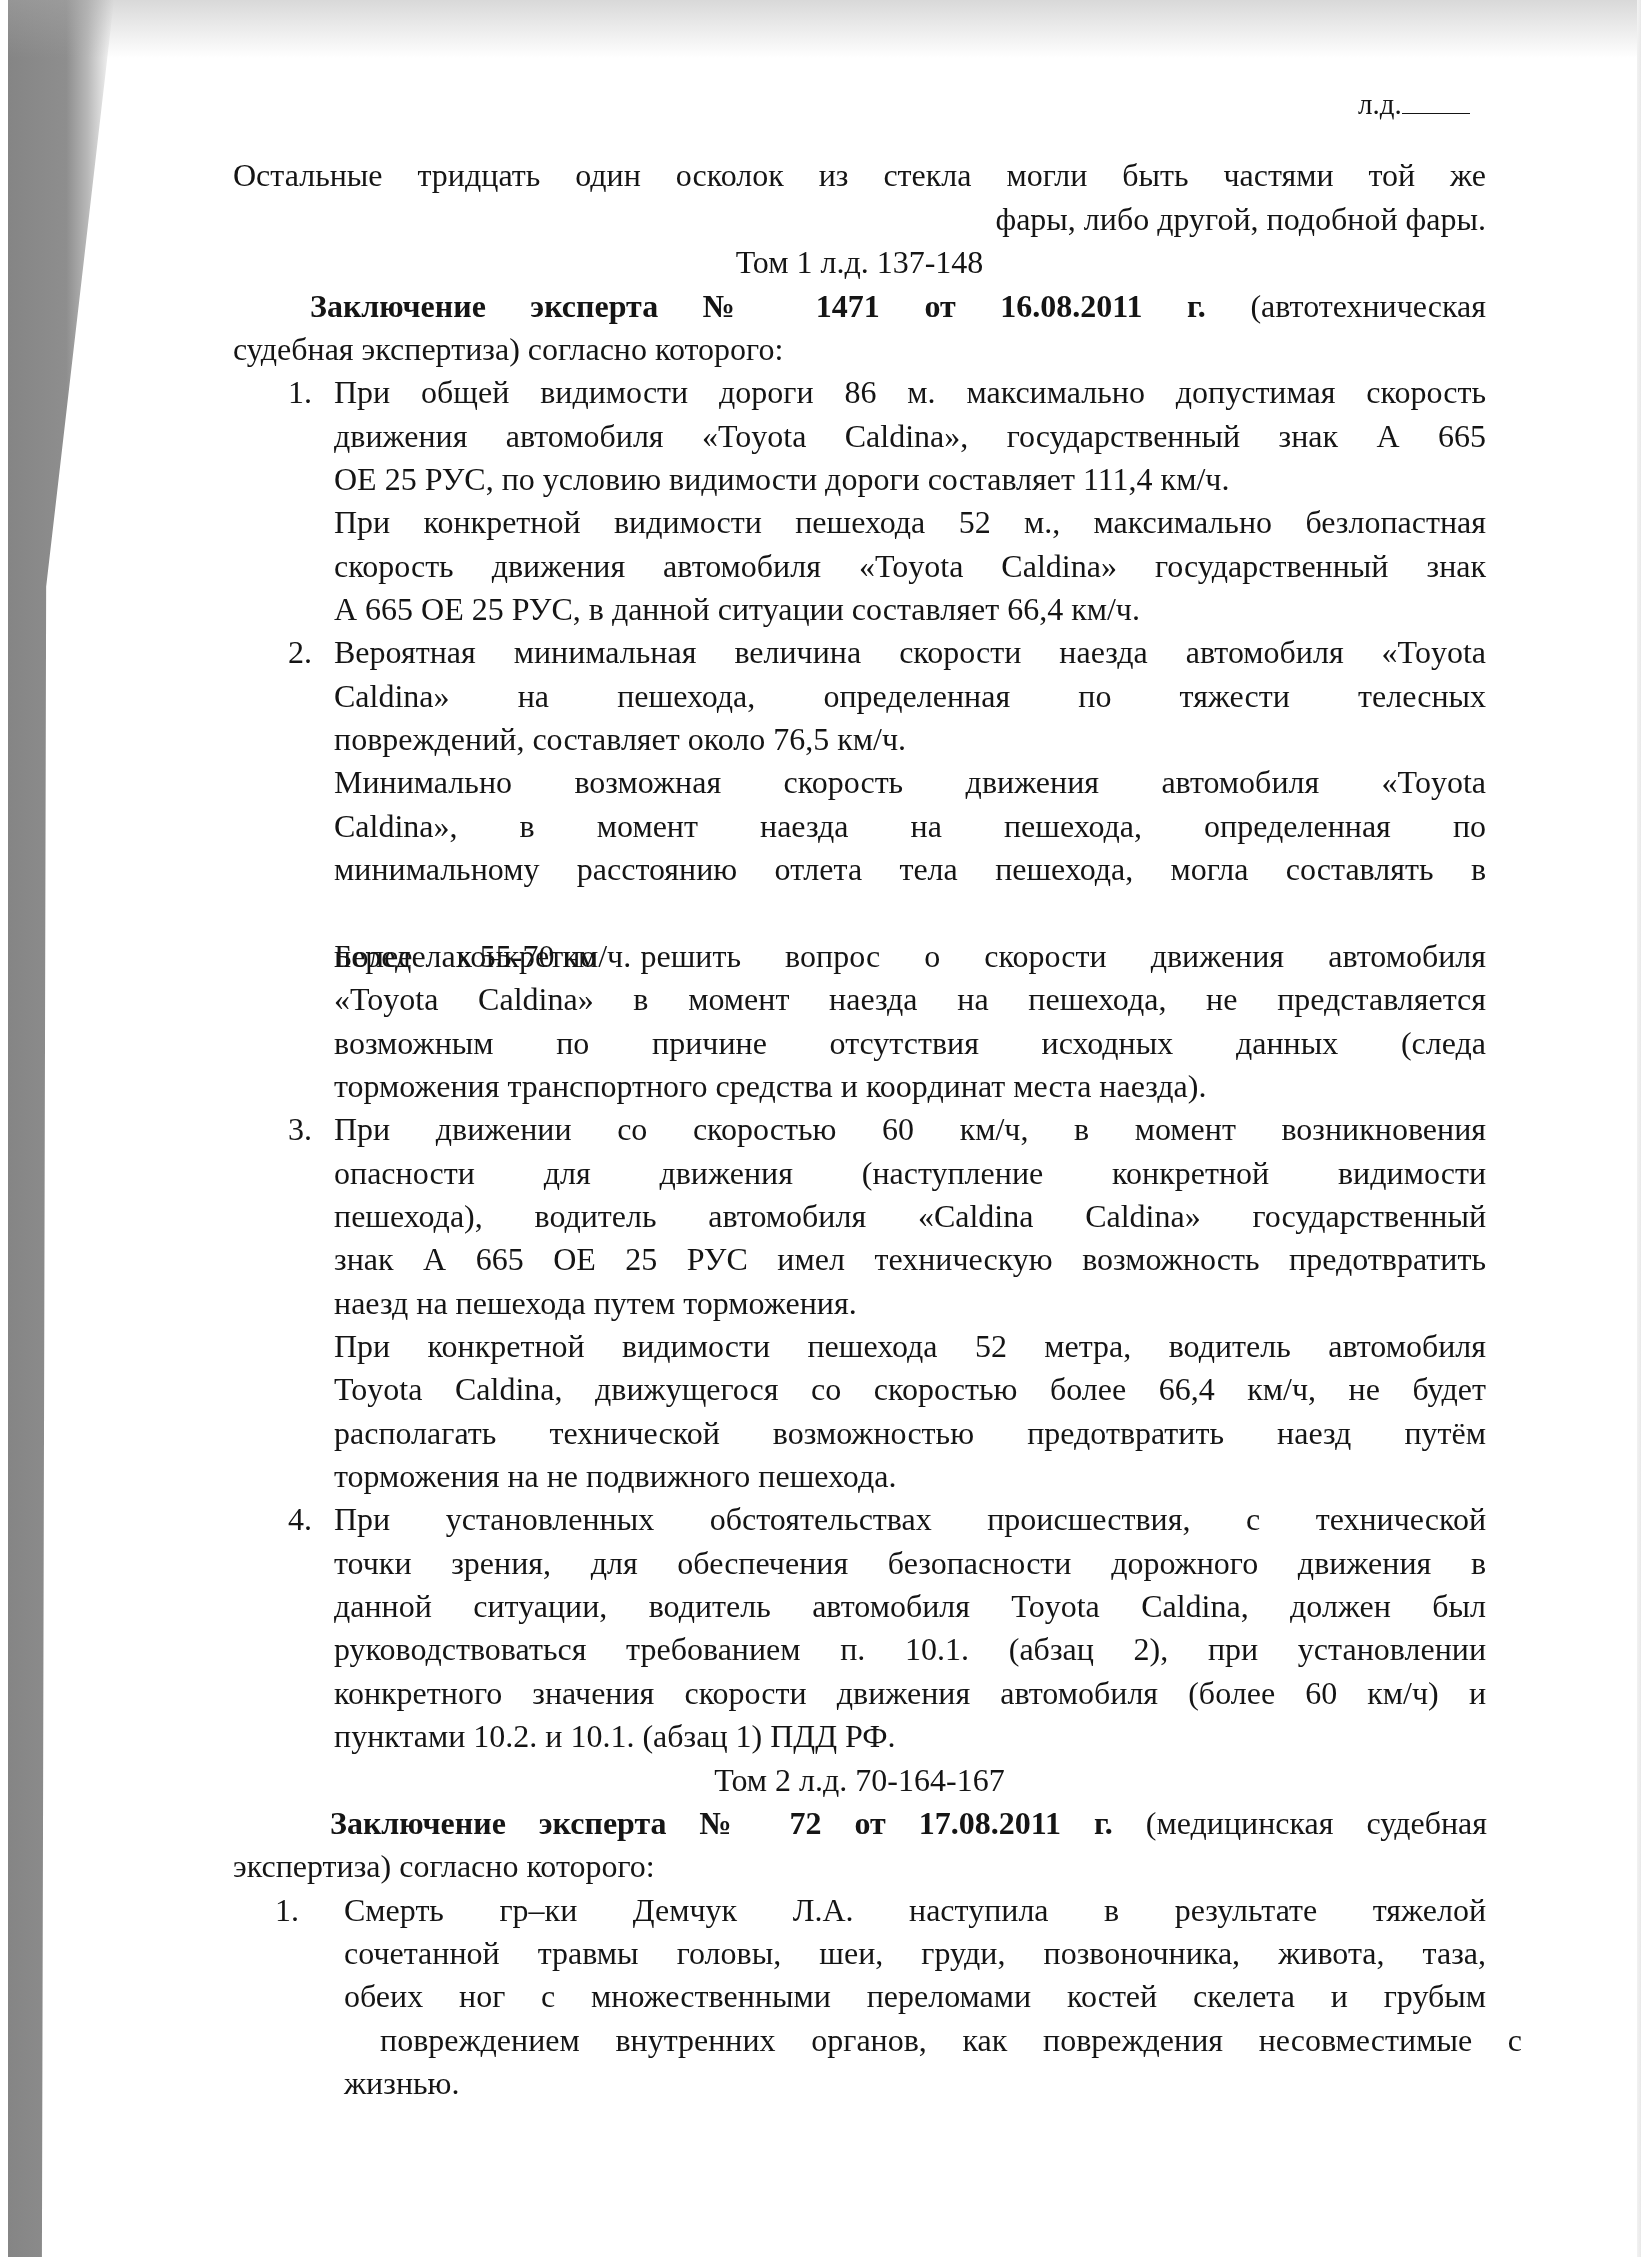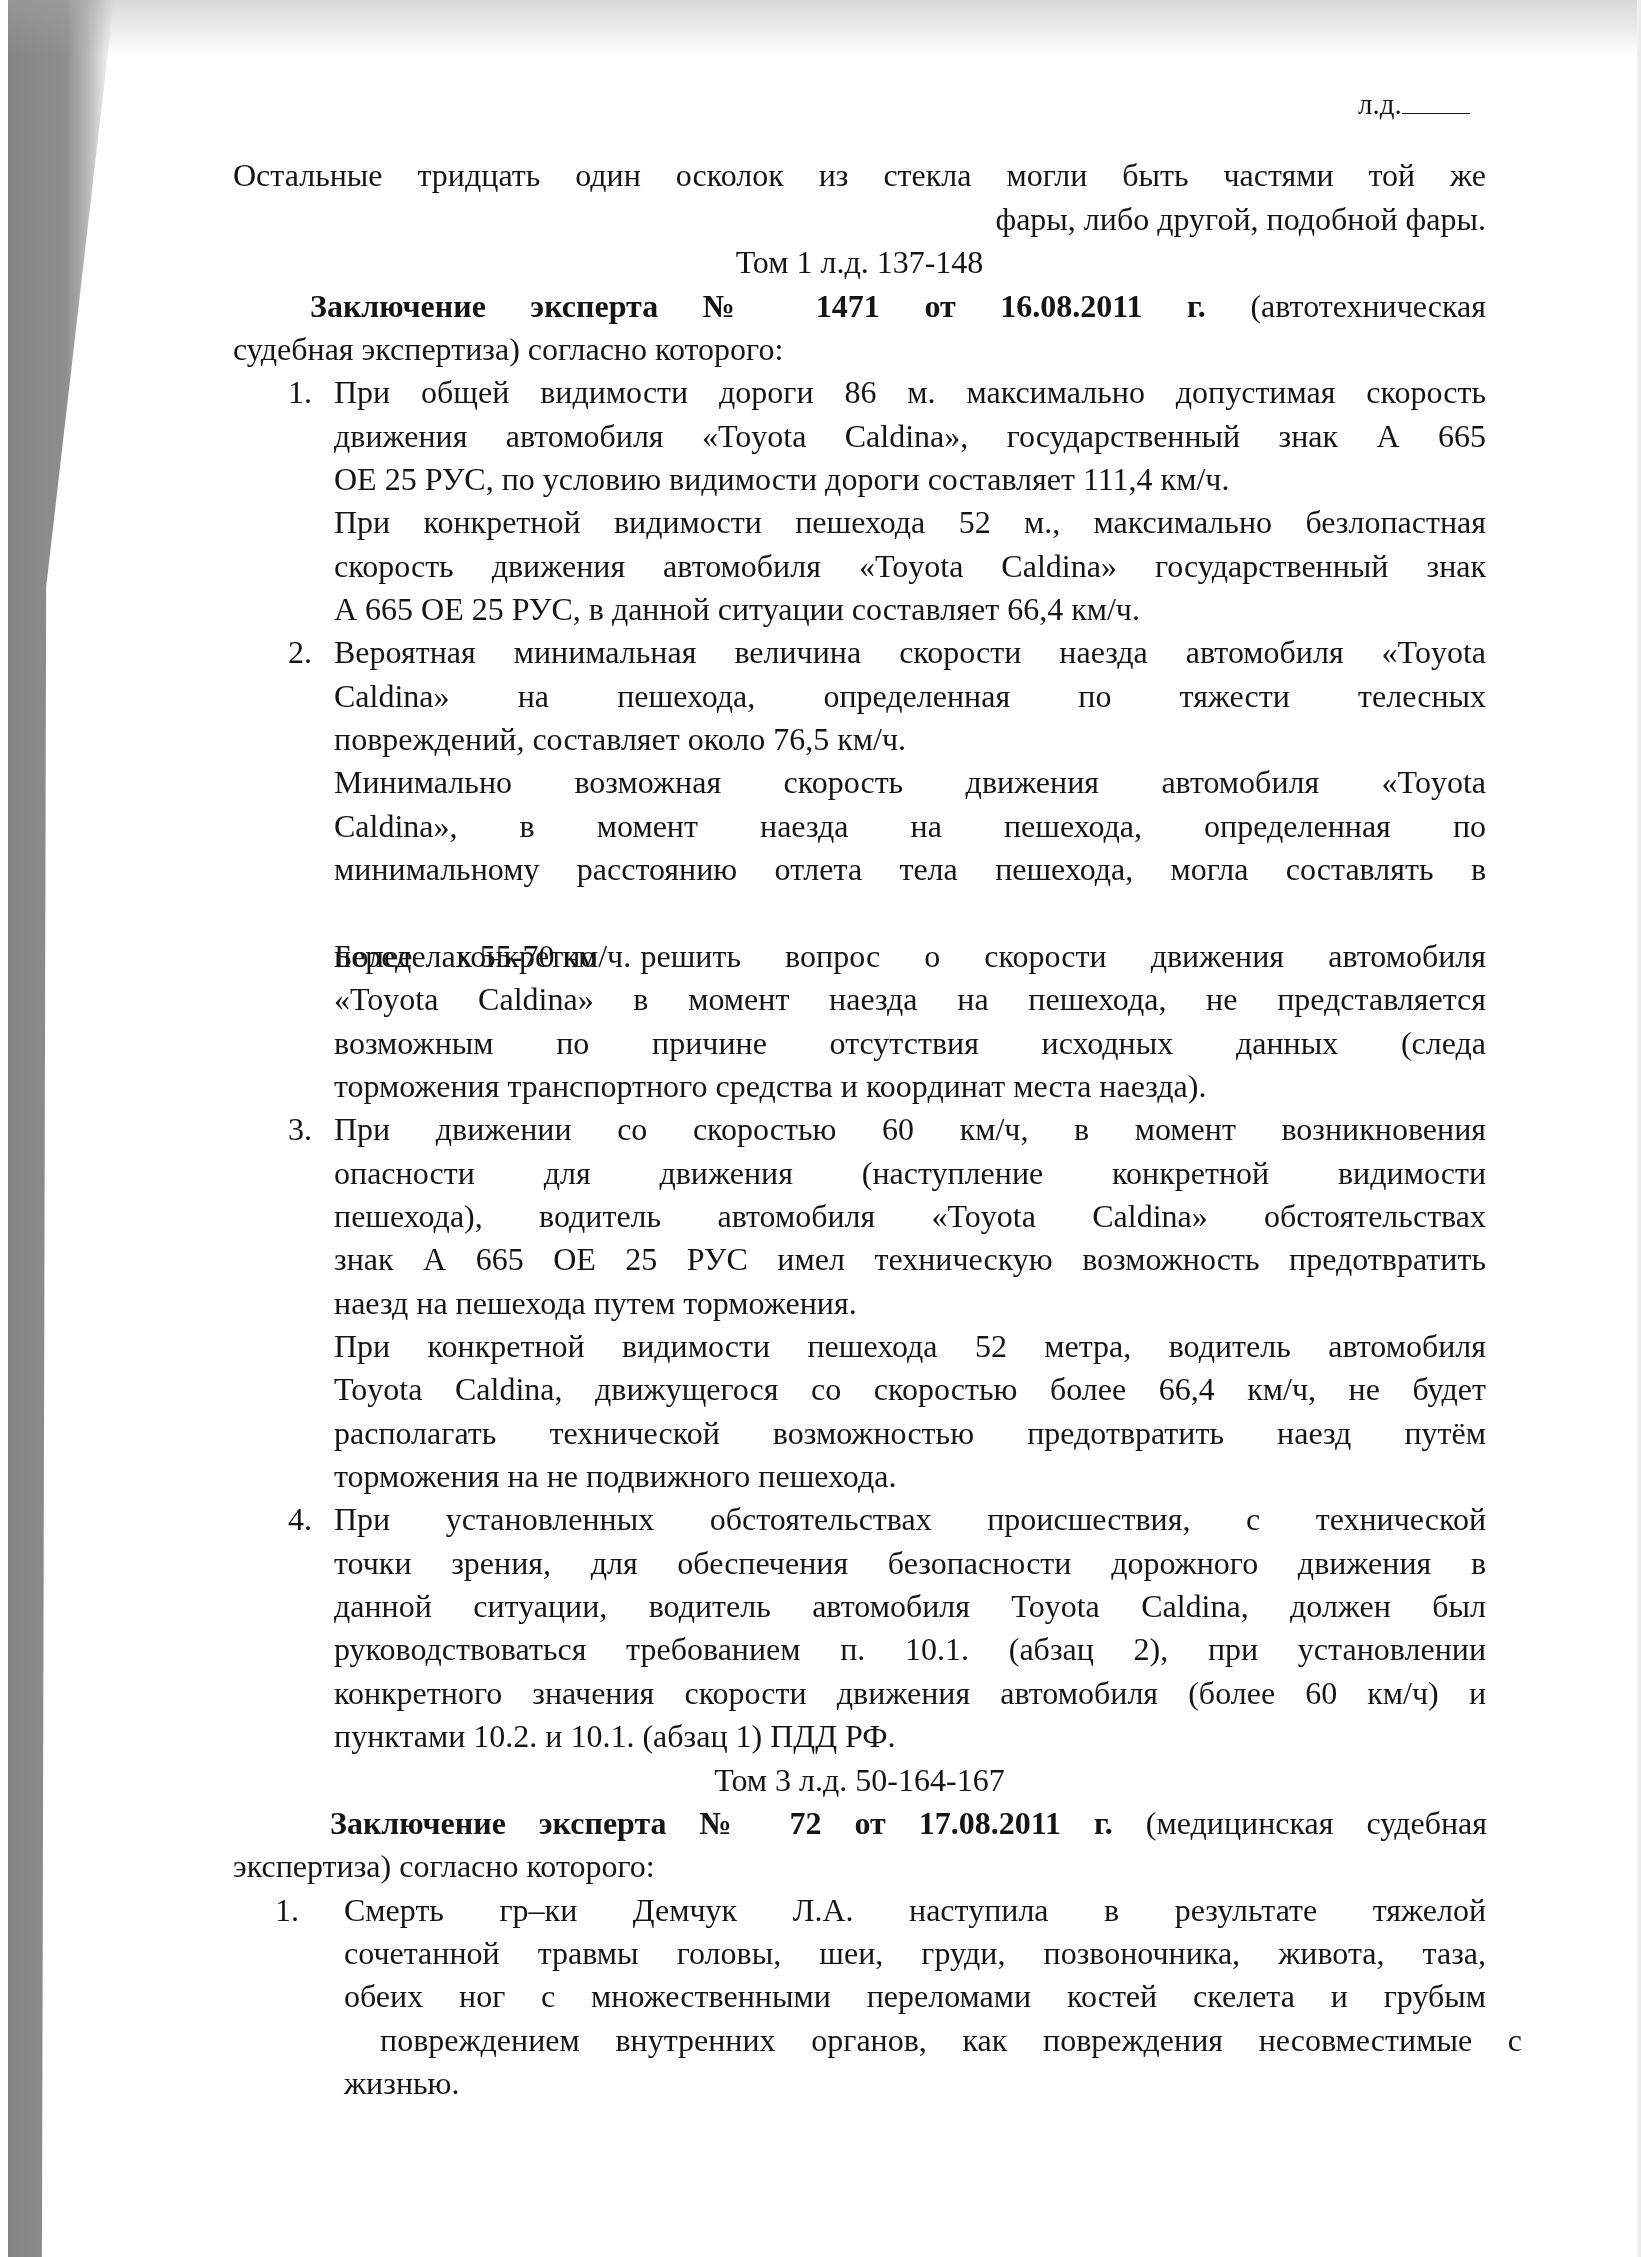--- a/index.html
+++ b/index.html
@@ -75,7 +75,7 @@
       <div class="num" style="top: 1108px; left: 280px;">3.</div>
       <div class="line j" style="top: 1108px; left: 326px; width: 1152px;">При движении со скоростью 60 км/ч, в момент возникновения</div>
       <div class="line j" style="top: 1152px; left: 326px; width: 1152px;">опасности для движения (наступление конкретной видимости</div>
-      <div class="line j" style="top: 1195px; left: 326px; width: 1152px;">пешехода), водитель автомобиля «Toyota Caldina» обстоятельствах</div>
+      <div class="line j" style="top: 1195px; left: 326px; width: 1152px;">пешехода), водитель автомобиля «Caldina Caldina» государственный</div>
       <div class="line j" style="top: 1238px; left: 326px; width: 1152px;">знак А 665 ОЕ 25 РУС имел техническую возможность предотвратить</div>
       <div class="line l" style="top: 1282px; left: 326px; width: 1152px;">наезд на пешехода путем торможения.</div>
       <div class="line j" style="top: 1325px; left: 326px; width: 1152px;">При конкретной видимости пешехода 52 метра, водитель автомобиля</div>

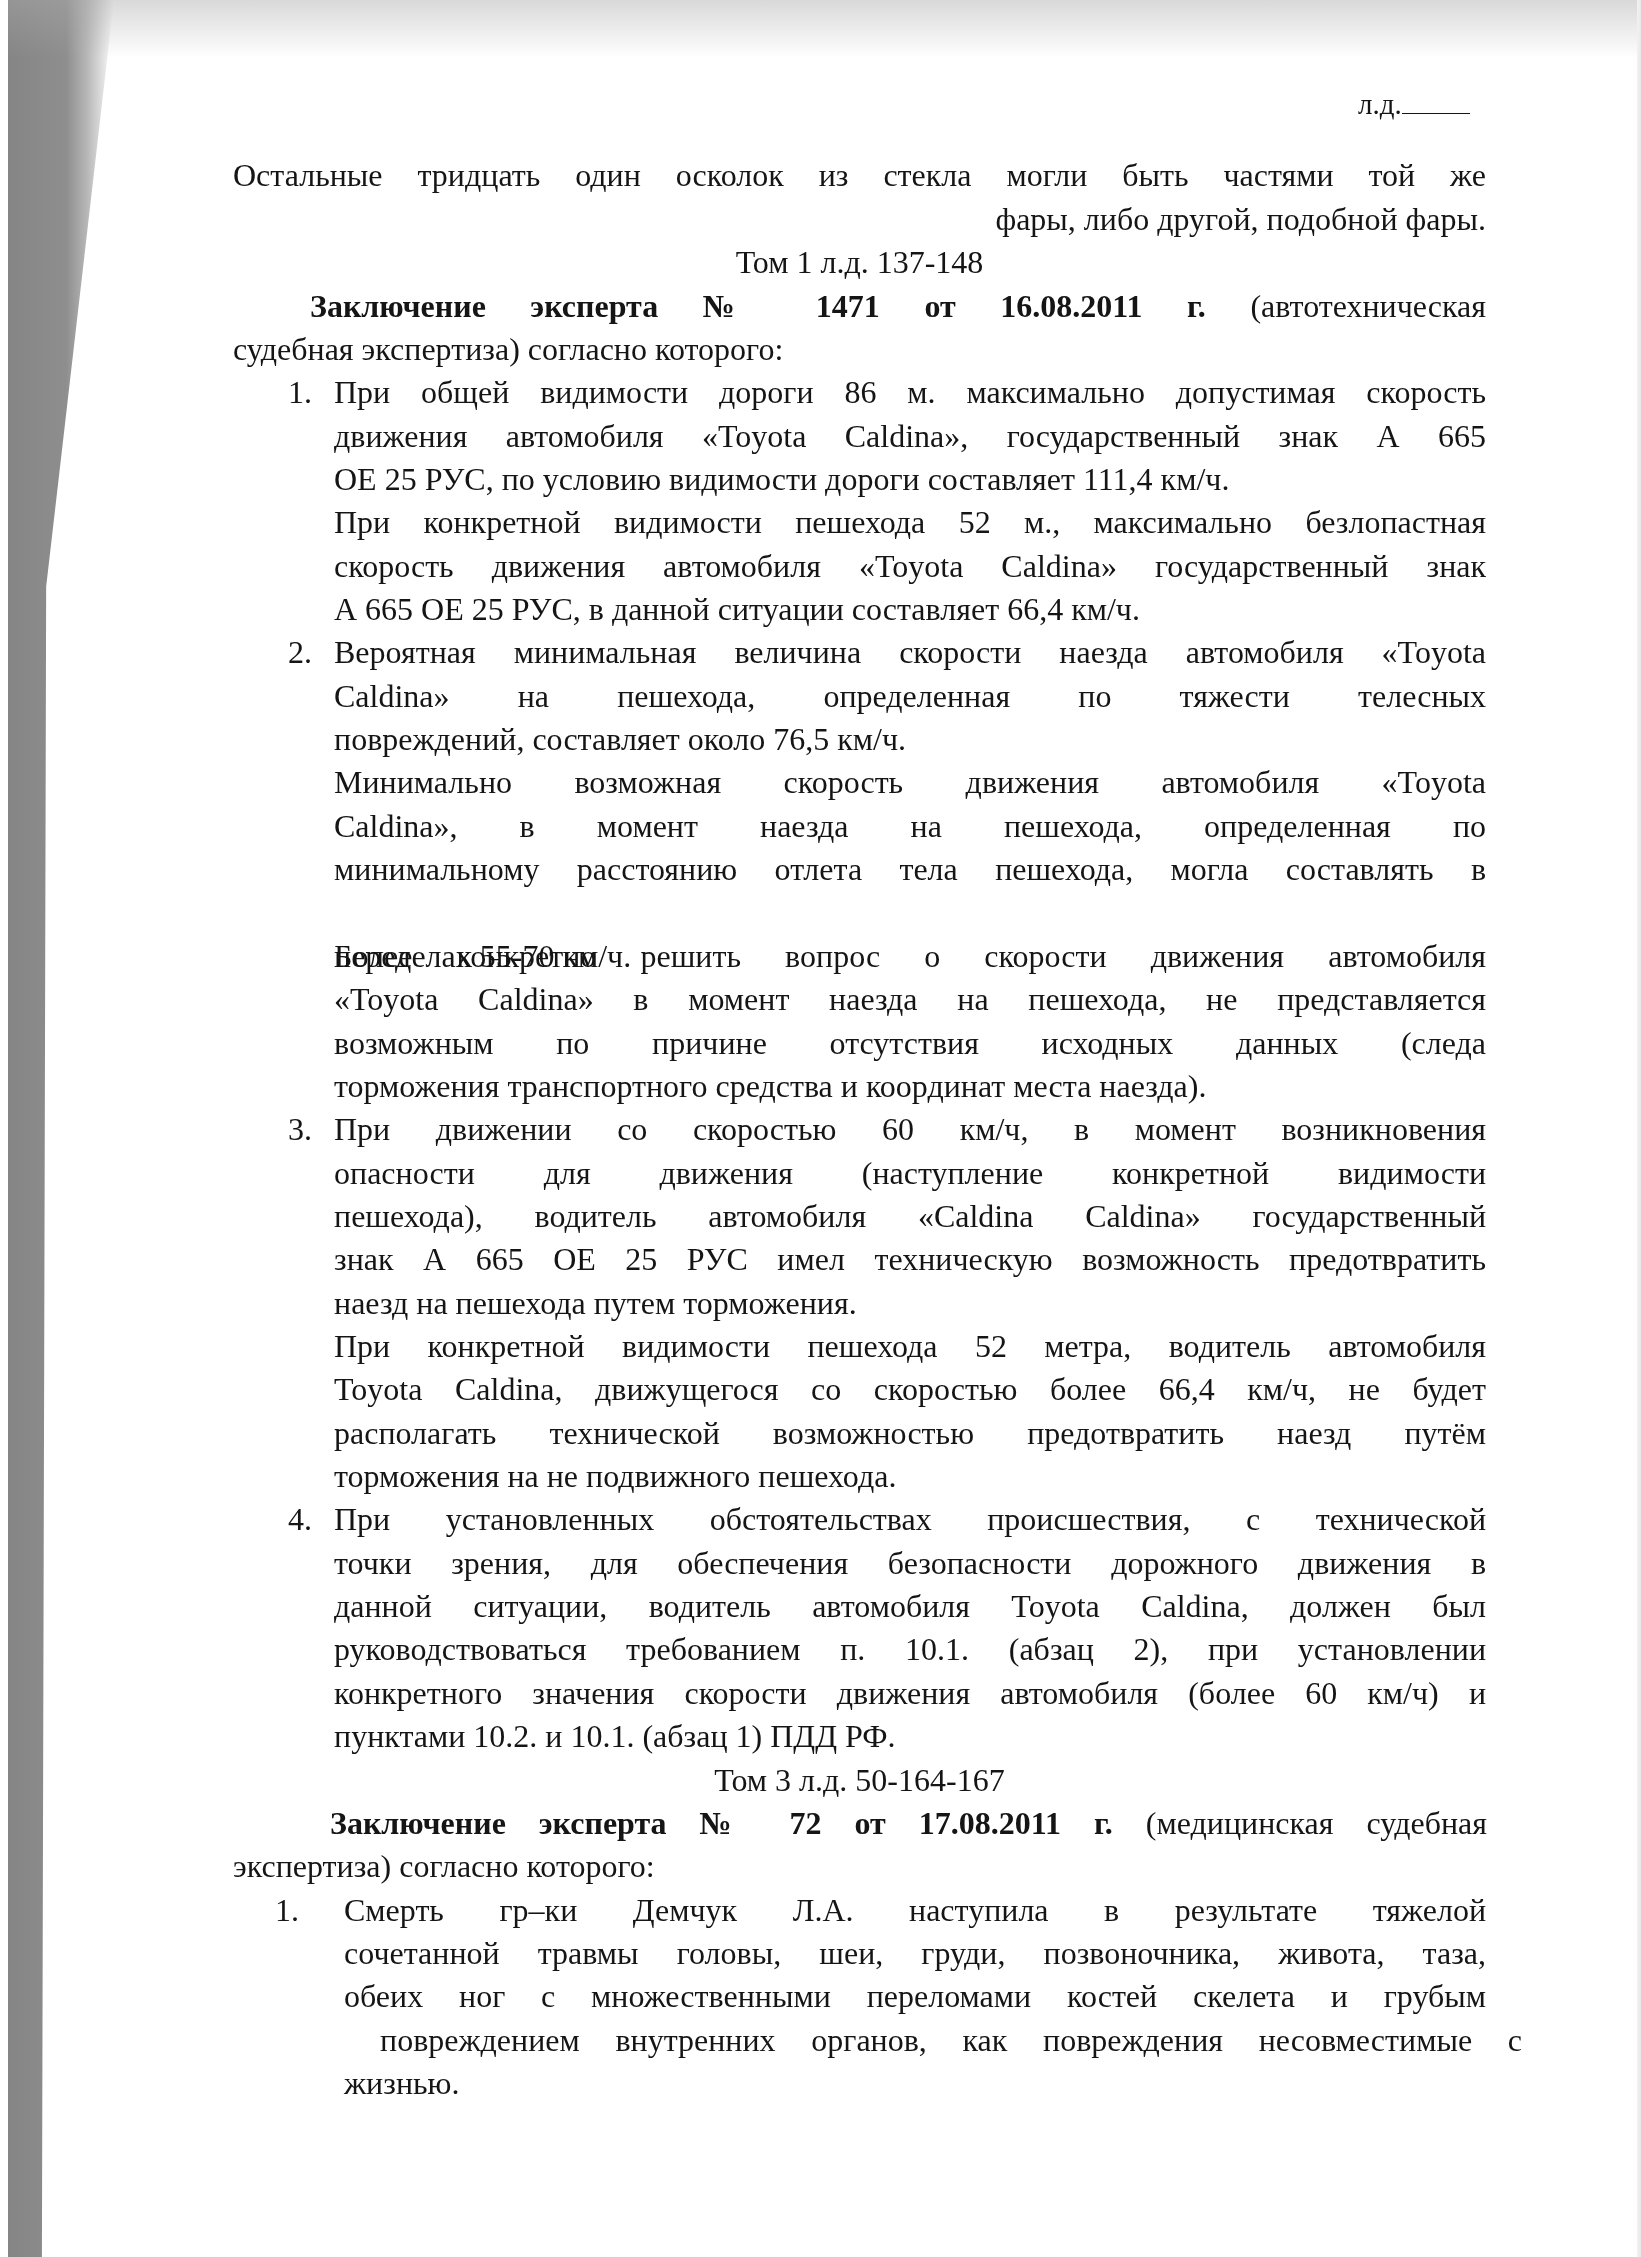--- a/index.html
+++ b/index.html
@@ -89,7 +89,7 @@
       <div class="line j" style="top: 1628px; left: 326px; width: 1152px;">руководствоваться требованием п. 10.1. (абзац 2), при установлении</div>
       <div class="line j" style="top: 1672px; left: 326px; width: 1152px;">конкретного значения скорости движения автомобиля (более 60 км/ч) и</div>
       <div class="line l" style="top: 1715px; left: 326px; width: 1152px;">пунктами 10.2. и 10.1. (абзац 1) ПДД РФ.</div>
-      <div class="line c" style="top: 1759px; left: 225px; width: 1253px;">Том 3 л.д. 50-164-167</div>
+      <div class="line c" style="top: 1759px; left: 225px; width: 1253px;">Том 2 л.д. 70-164-167</div>
       <div class="line j" style="top: 1802px; left: 322px; width: 1157px;"><span><span class="b">Заключение эксперта № 72 от 17.08.2011 г.</span><span> (медицинская судебная</span></span></div>
       <div class="line l" style="top: 1845px; left: 225px; width: 1253px;">экспертиза) согласно которого:</div>
       <div class="num" style="top: 1889px; left: 267px;">1.</div>

